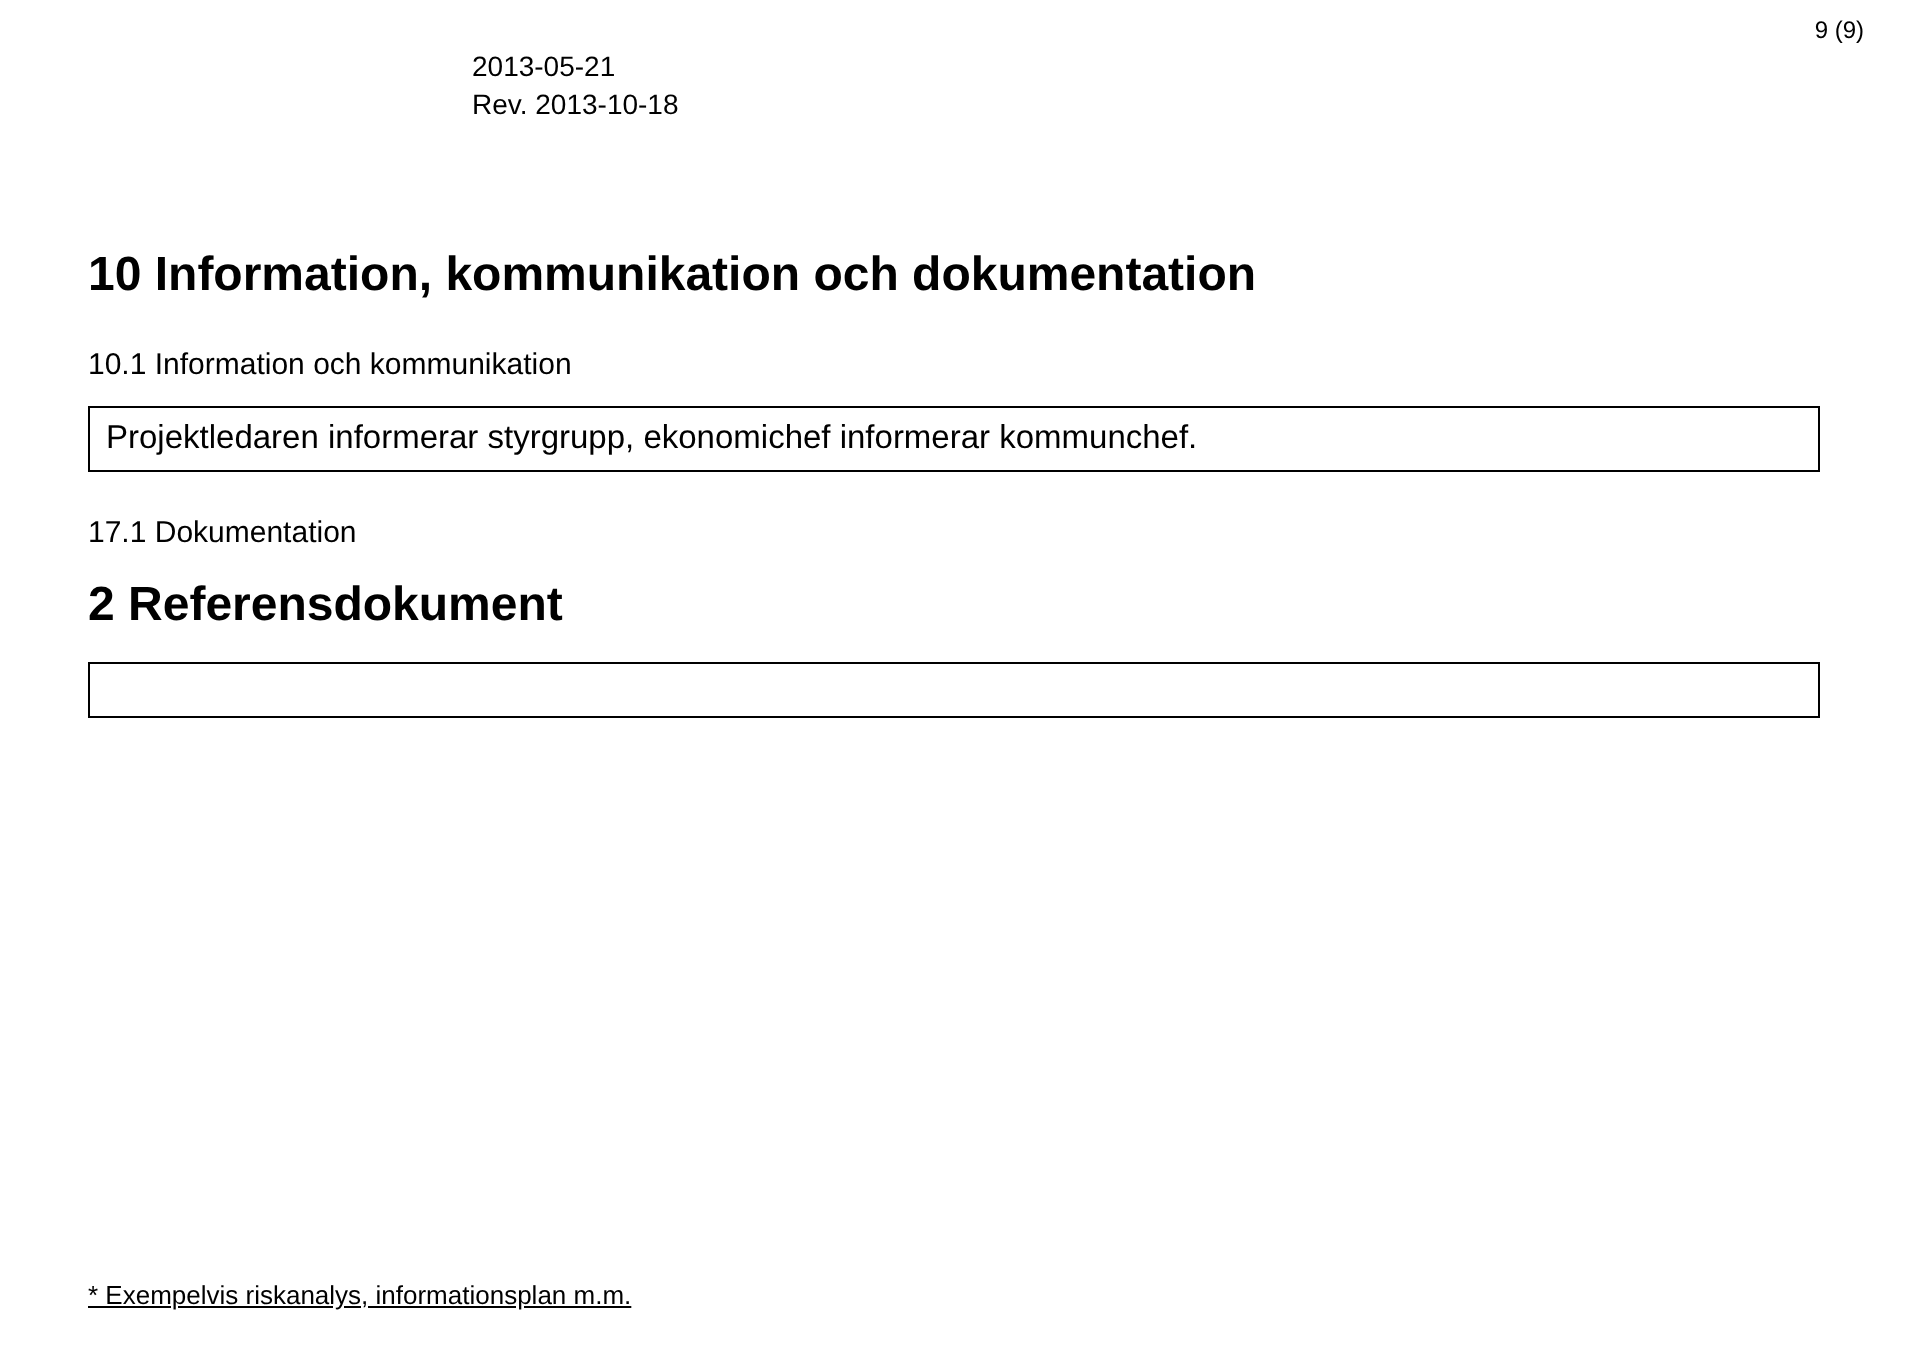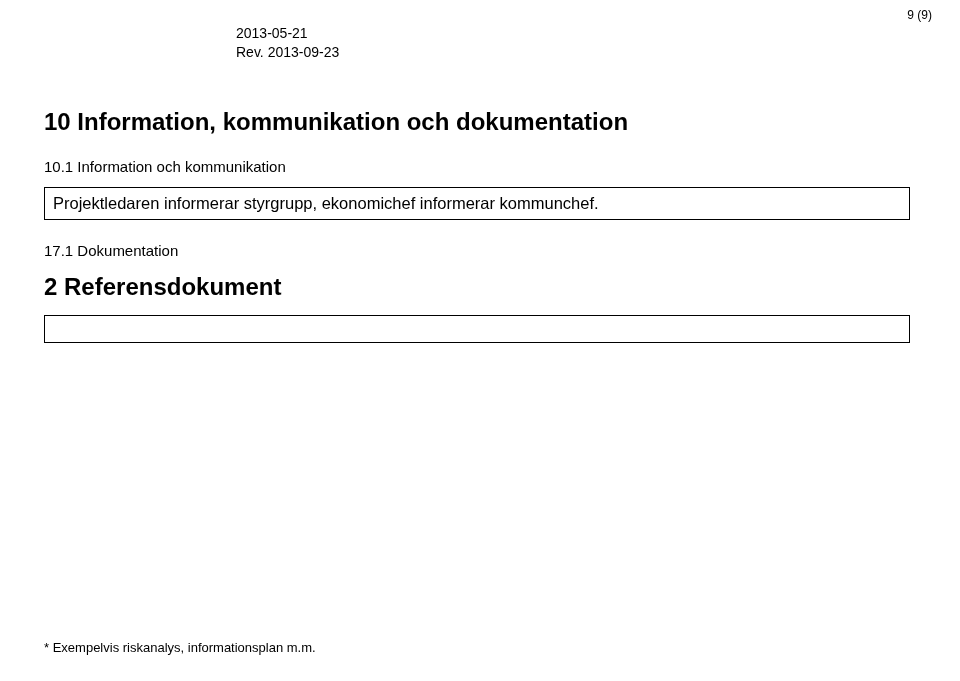--- a/index.html
+++ b/index.html
@@ -74,7 +74,7 @@
   <div class="header-dates">
     <div>2013-05-21</div>
     <div>
-      <span>Rev. </span><span>2013-09-23</span>
+      <span>Rev. </span><span>2013-10-18</span>
     </div>
   </div>
 

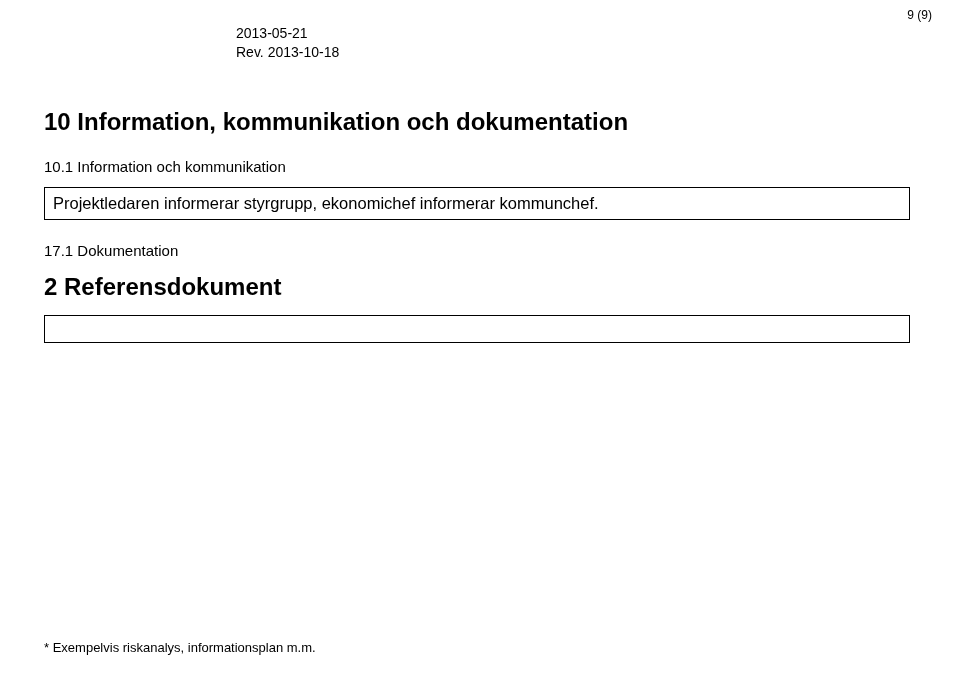--- a/index.html
+++ b/index.html
@@ -40,6 +40,7 @@
     font-size: 24px;
     font-weight: bold;
     margin-bottom: 22px;
+    margin-top: 16px;
   }
   .h2 {
     font-size: 15px;

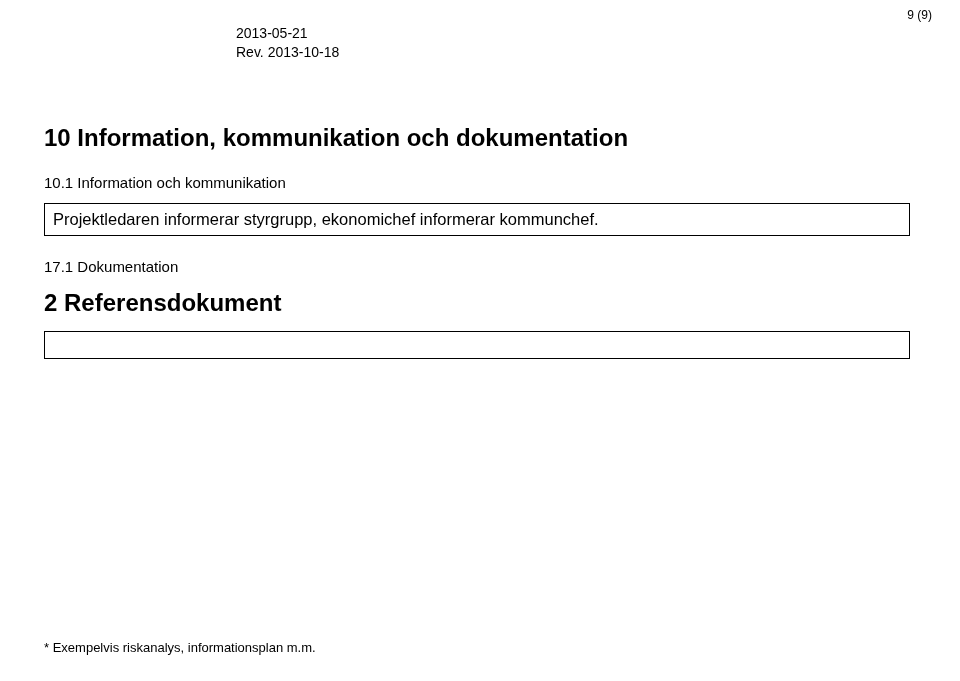--- a/index.html
+++ b/index.html
@@ -65,6 +65,7 @@
     left: 44px;
     bottom: 26px;
     font-size: 13px;
+    text-decoration: underline;
   }
 </style>
 </head>

